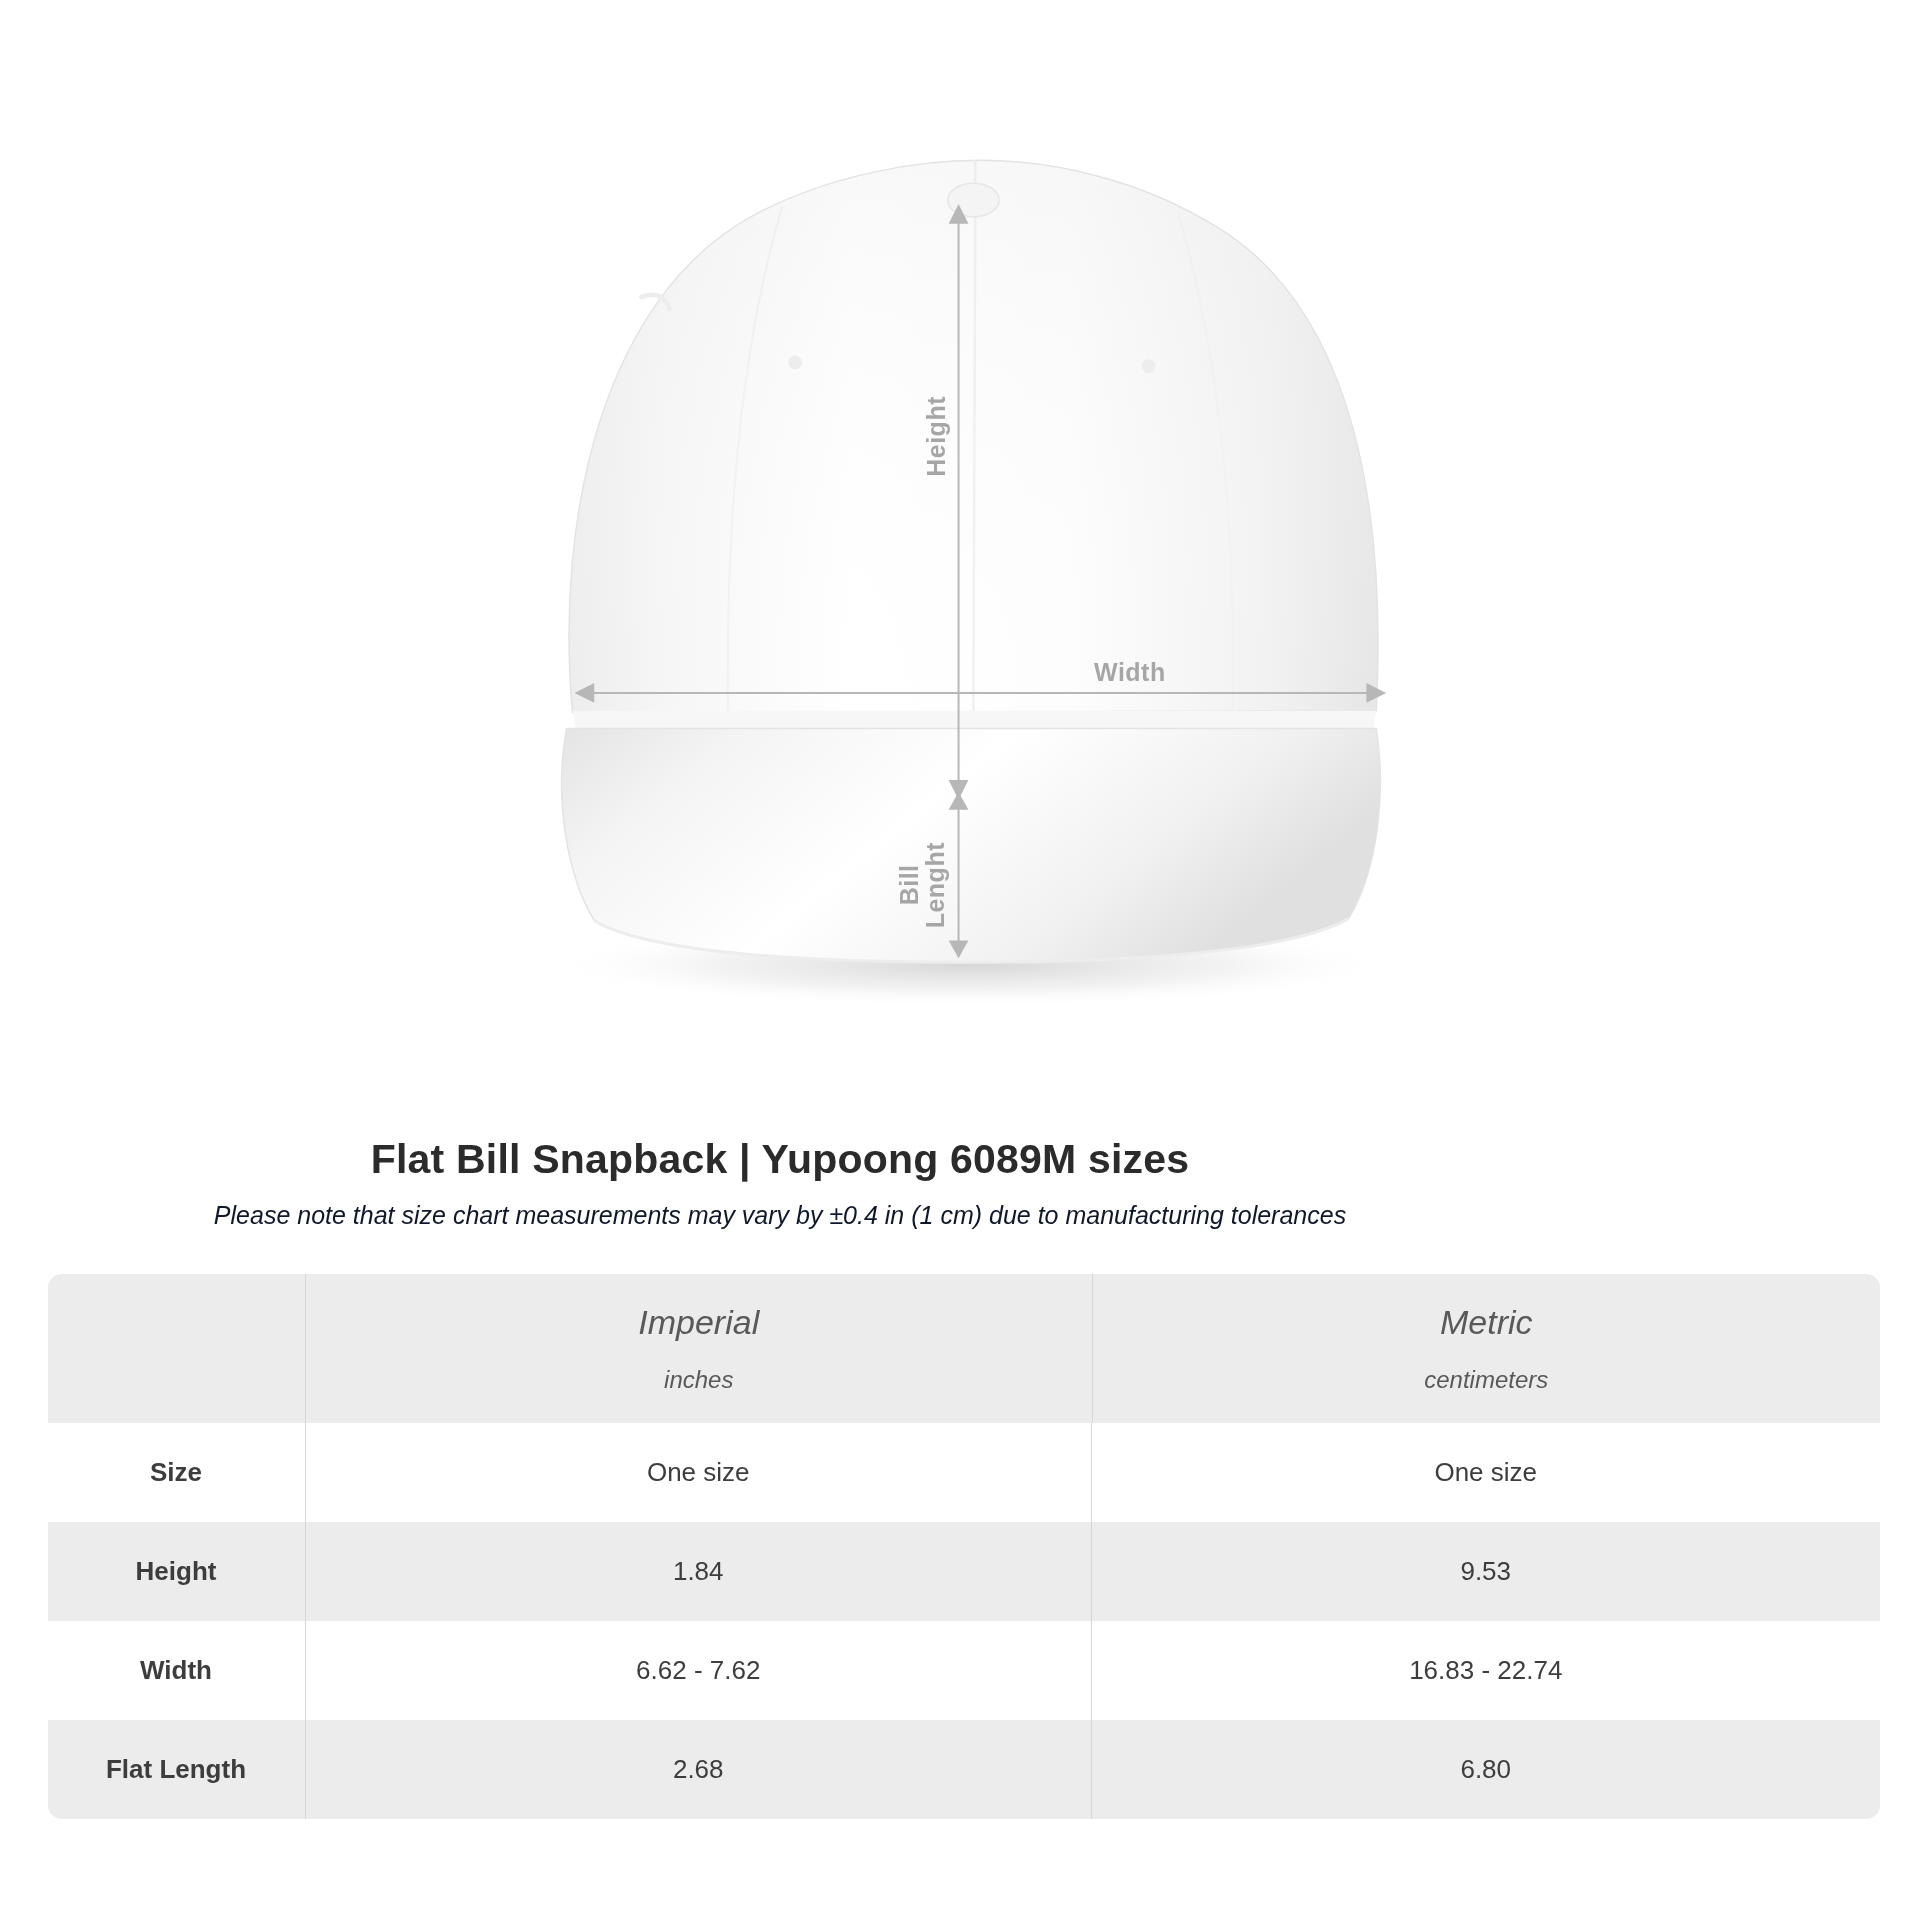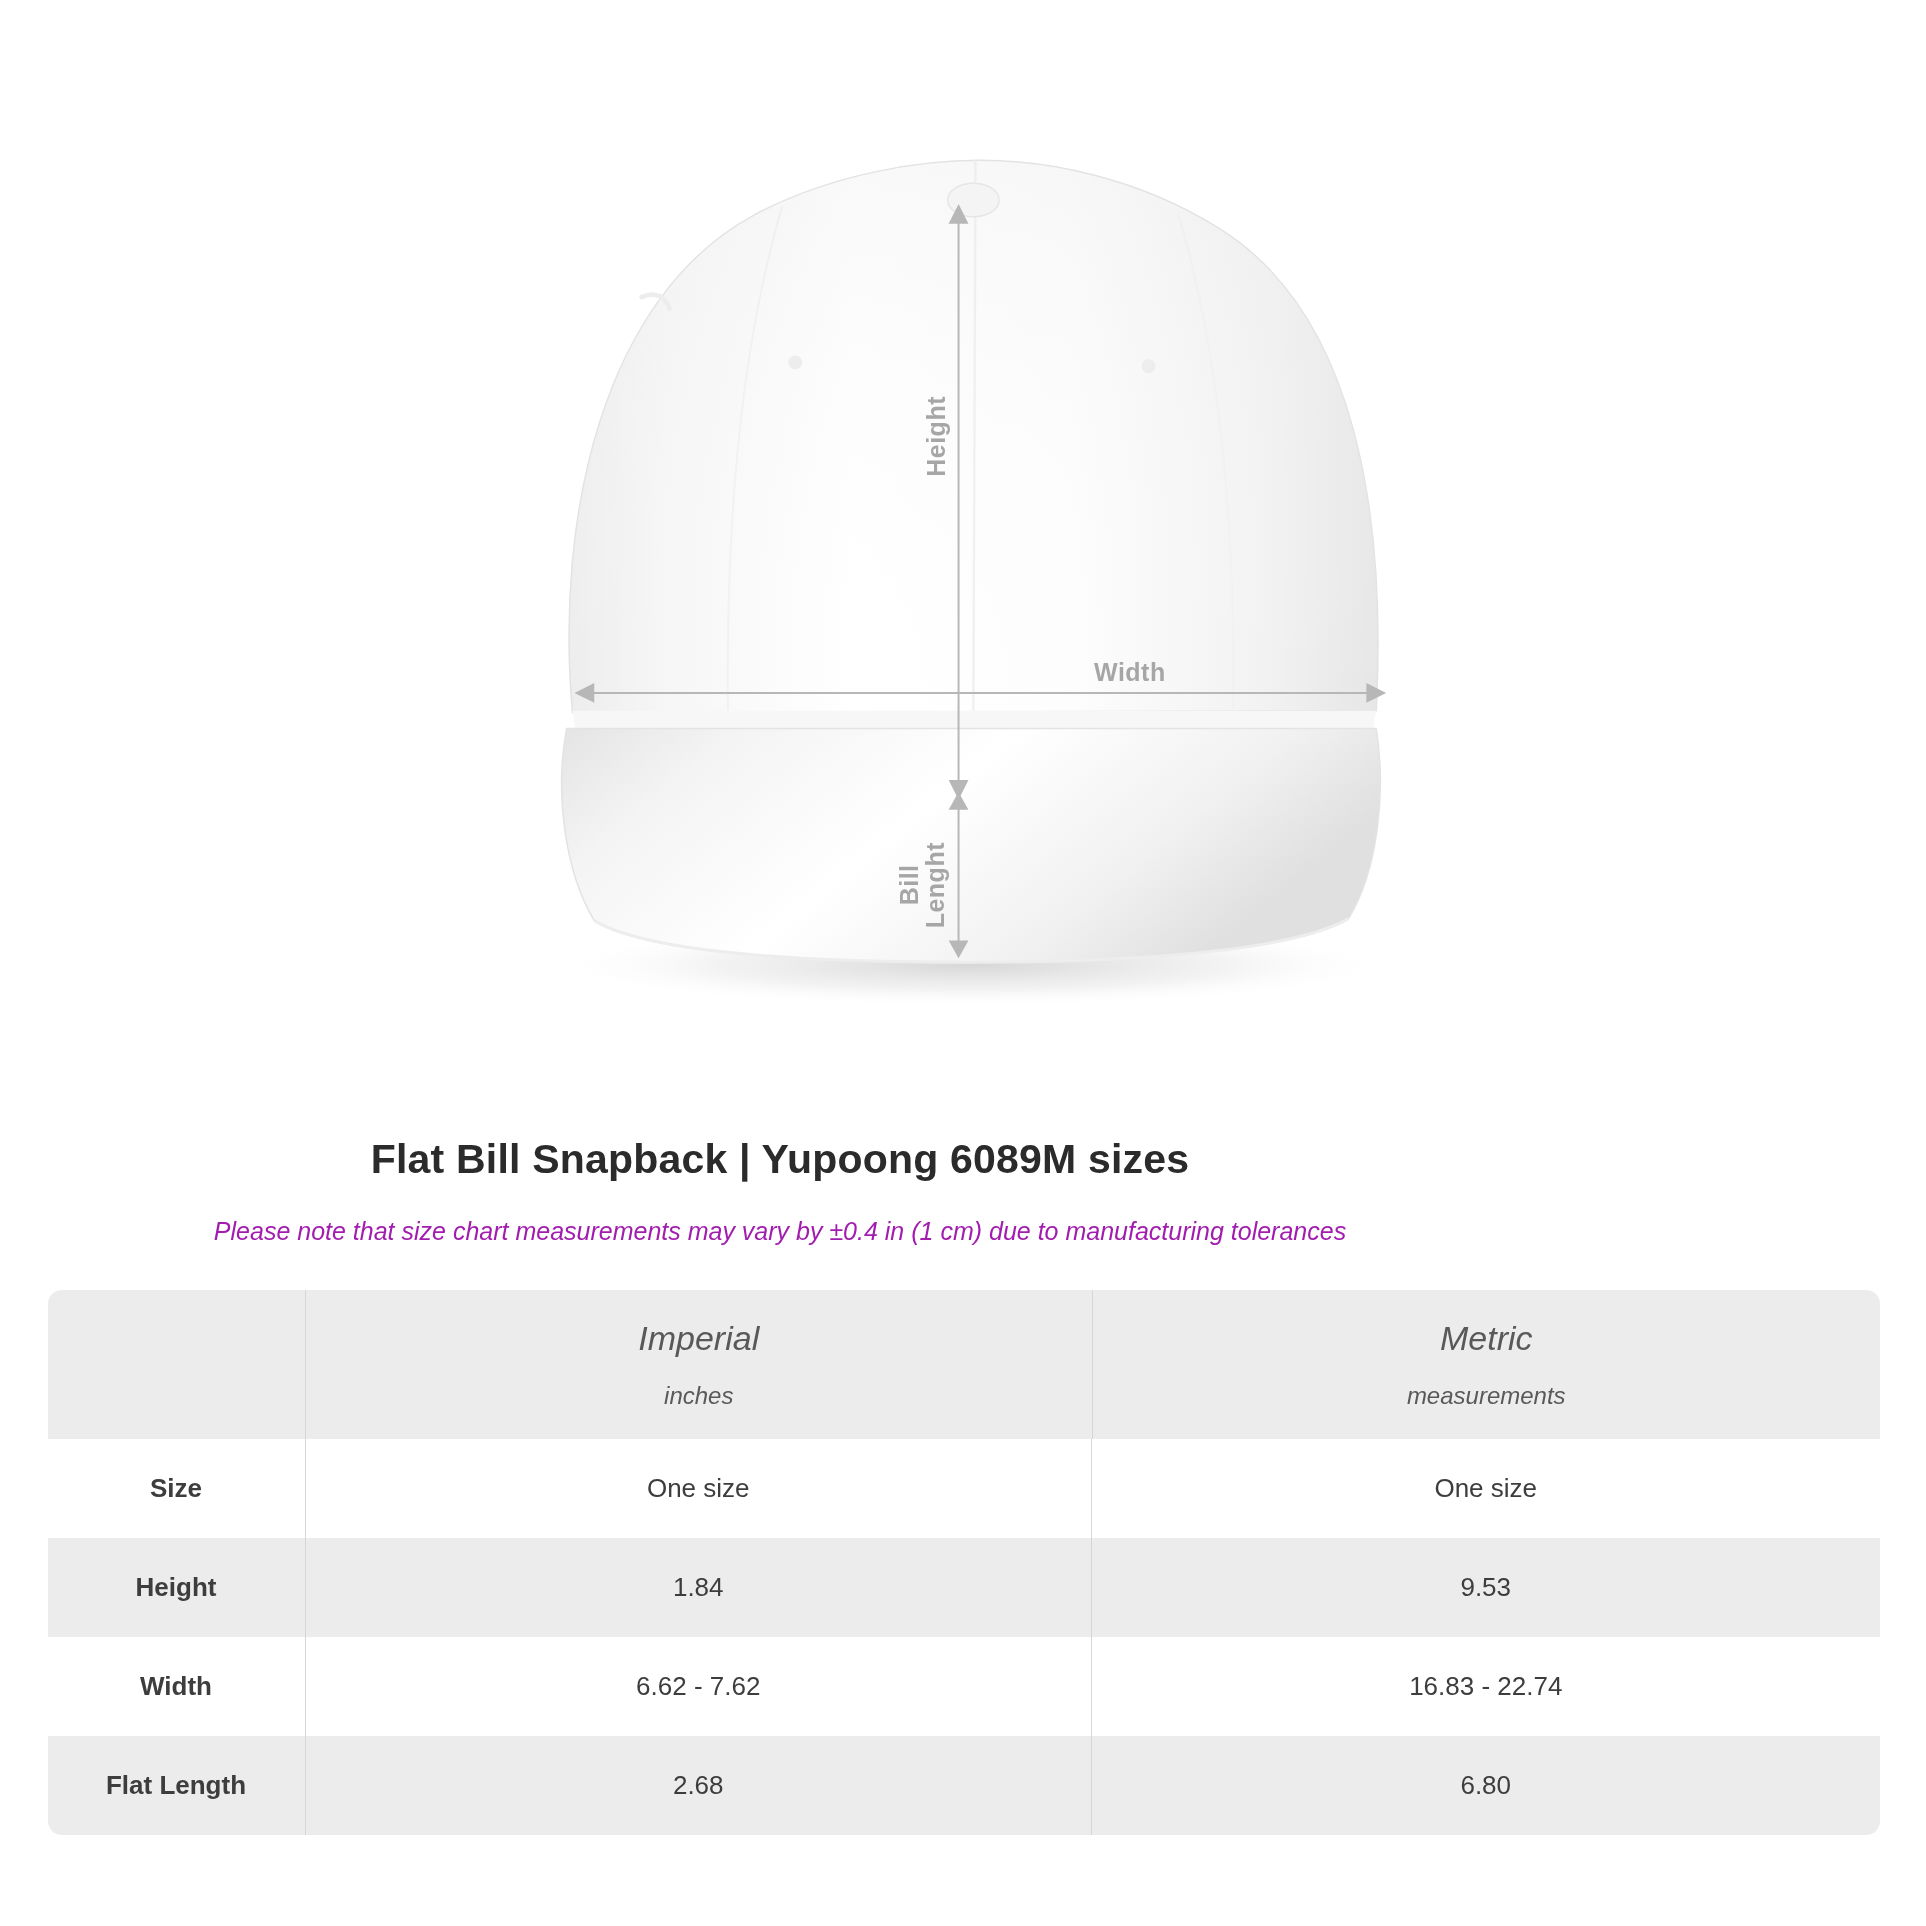--- a/index.html
+++ b/index.html
@@ -63,10 +63,10 @@
     letter-spacing: 0.2px;
   }
   .chart-note {
-    margin-top: 34px;
+    margin-top: 18px;
     font-size: 25px;
     font-style: italic;
-    color: #a21caf;
+    color: #0f172a;
   }
 
   

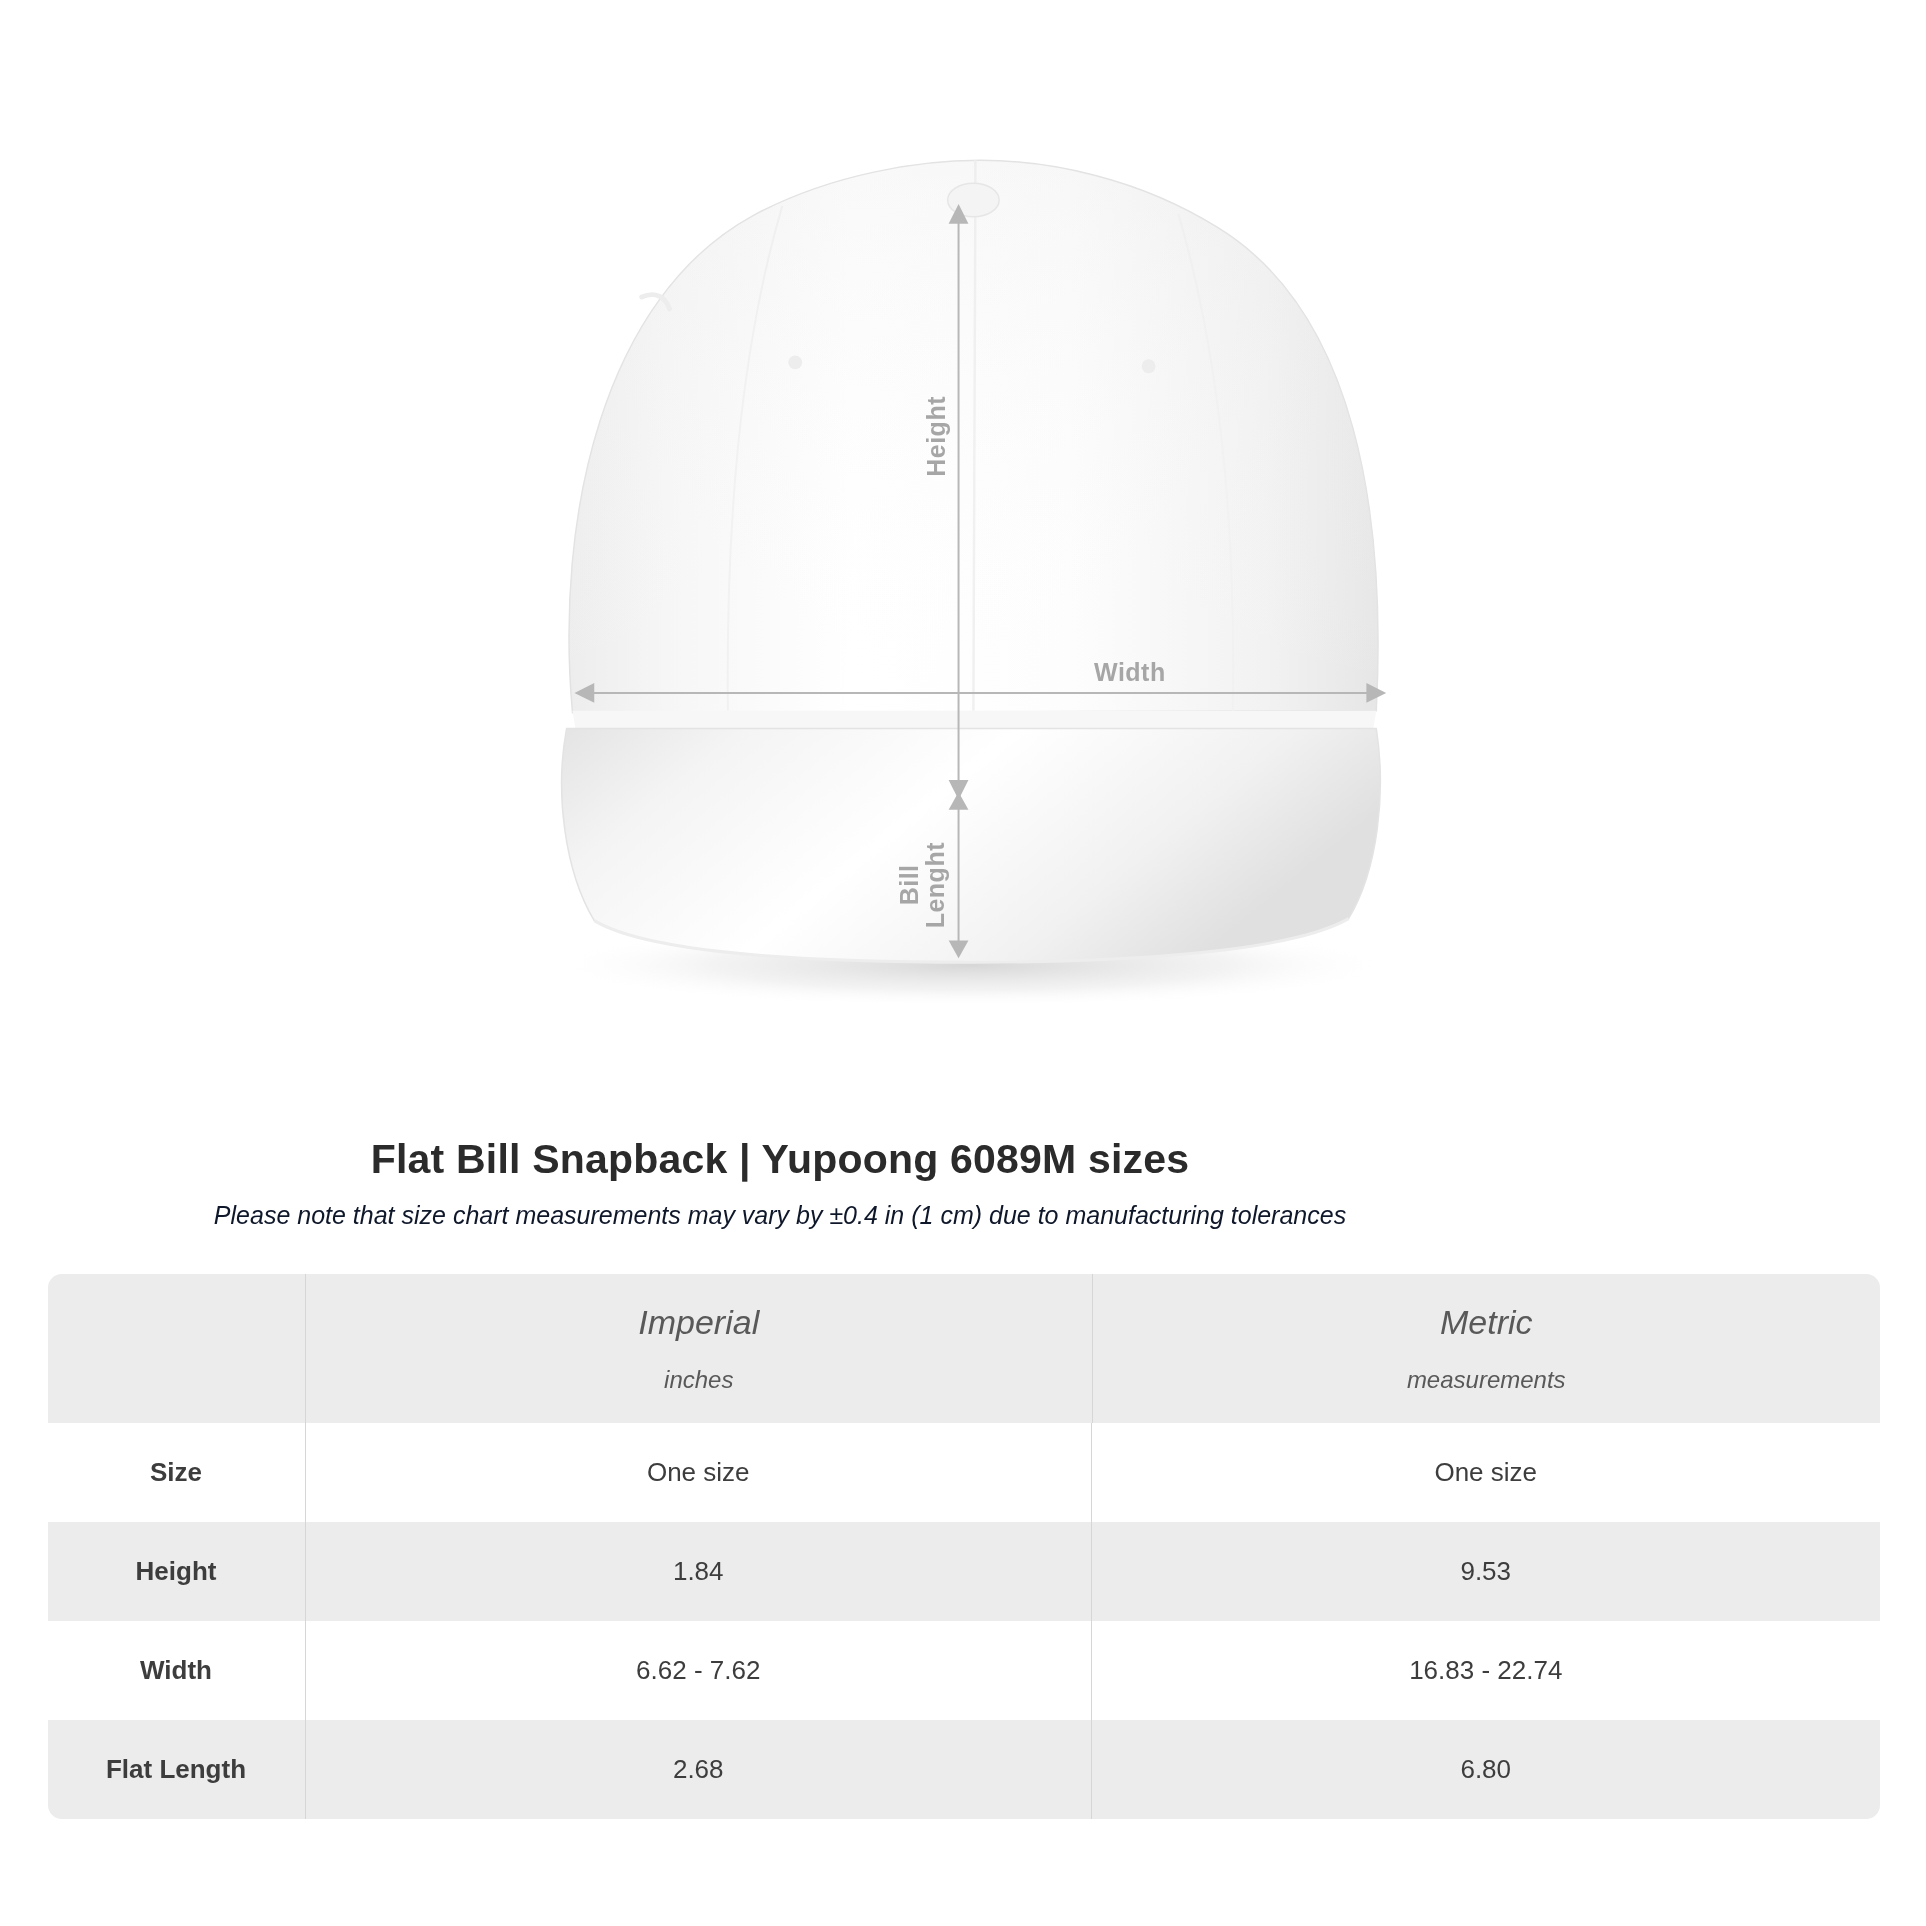--- a/index.html
+++ b/index.html
@@ -240,7 +240,7 @@
         </td>
         <td class="col-sep-l">
           <div class="hdr-main">Metric</div>
-          <div class="hdr-sub">measurements</div>
+          <div class="hdr-sub">centimeters</div>
         </td>
       </tr>
 

